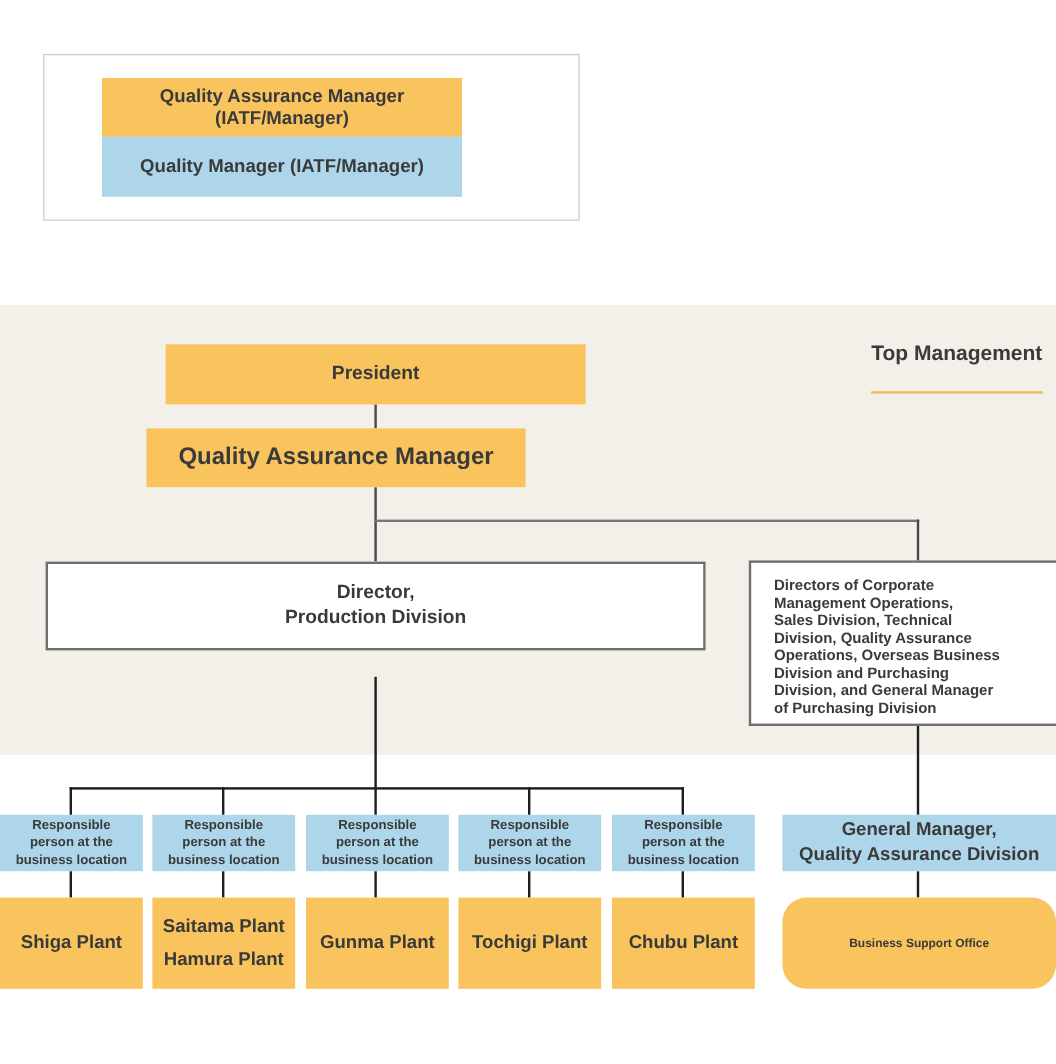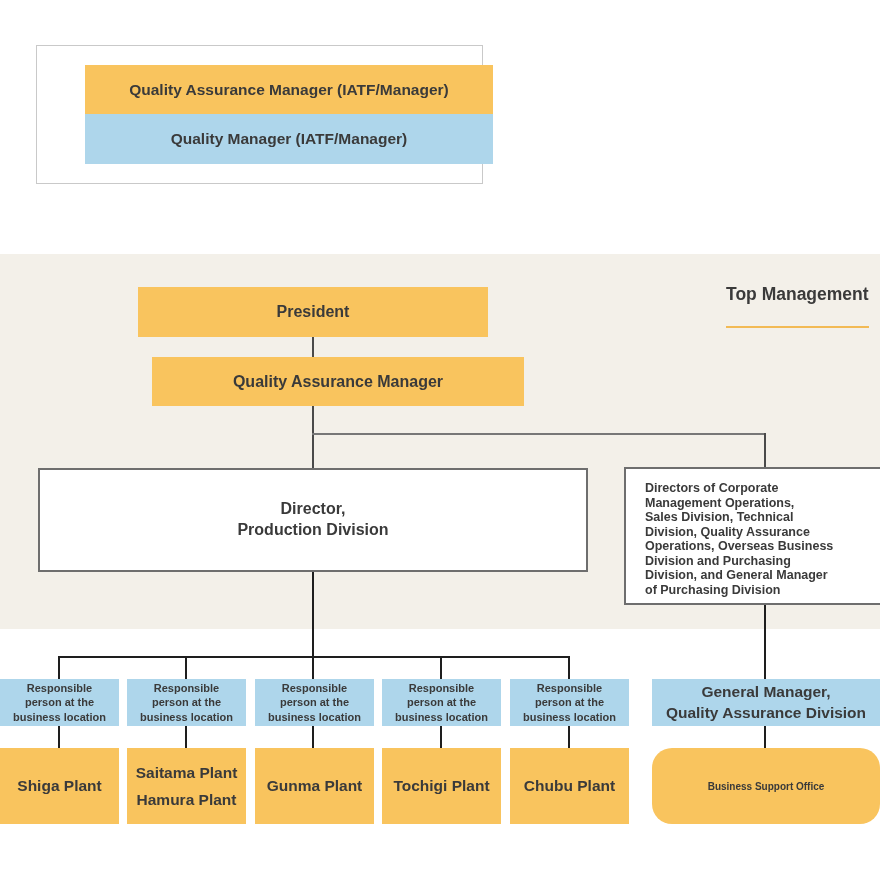--- a/index.html
+++ b/index.html
@@ -25,7 +25,7 @@
   
   .legend { position:absolute; left:36px; top:45px; width:445px; height:137px;
             border:1px solid #c9c9c9; background:#ffffff; }
-  .legend .node { left:48px; width:408px; font-size:15.5px; }
+  .legend .node { left:48px; width:300px; font-size:15.5px; }
   .legend .row1 { top:19px; height:49px; }
   .legend .row2 { top:68px; height:50px; }
 

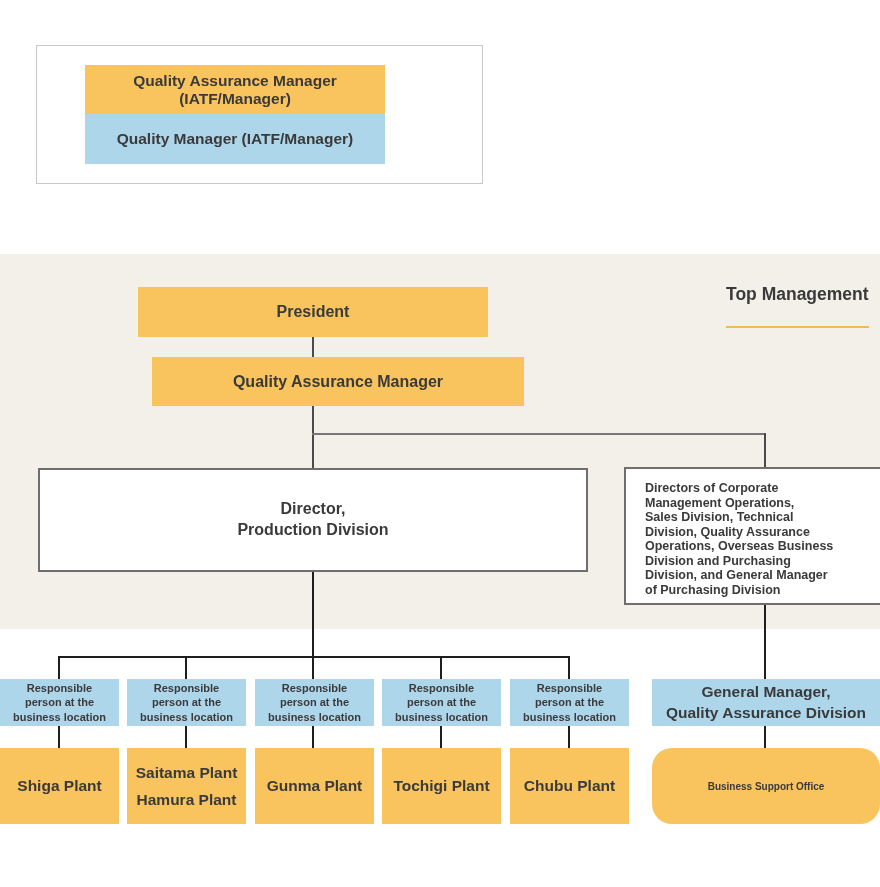--- a/index.html
+++ b/index.html
@@ -31,7 +31,7 @@
 
   
   .president   { left:138px; top:287px; width:350px; height:50px; font-size:16px; }
-  .qa-manager  { left:152px; top:357px; width:372px; height:49px; font-size:16px; }
+  .qa-manager  { left:122px; top:357px; width:316px; height:49px; font-size:20px; }
   .top-mgmt {
     position:absolute; left:726px; top:284px; display:inline-block;
     font-size:17.5px; font-weight:700; color:#3a3a3a;

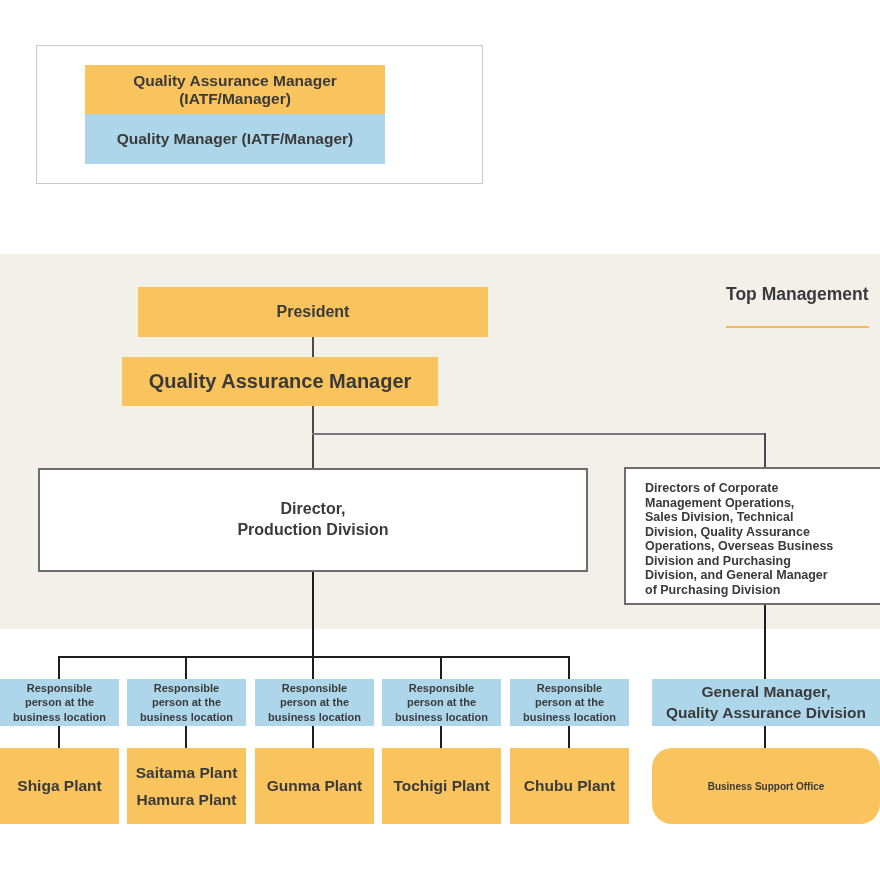--- a/index.html
+++ b/index.html
@@ -39,7 +39,7 @@
   }
 
   
-  .director   { left:38px;  top:468px; width:550px; height:104px; font-size:16px; line-height:1.3; }
+  .director   { left:38px;  top:468px; width:550px; height:74px; font-size:16px; line-height:1.3; }
   .directors-group {
     left:624px; top:467px; width:277px; height:138px;
     display:block; text-align:left; font-size:12.5px; line-height:14.5px;

